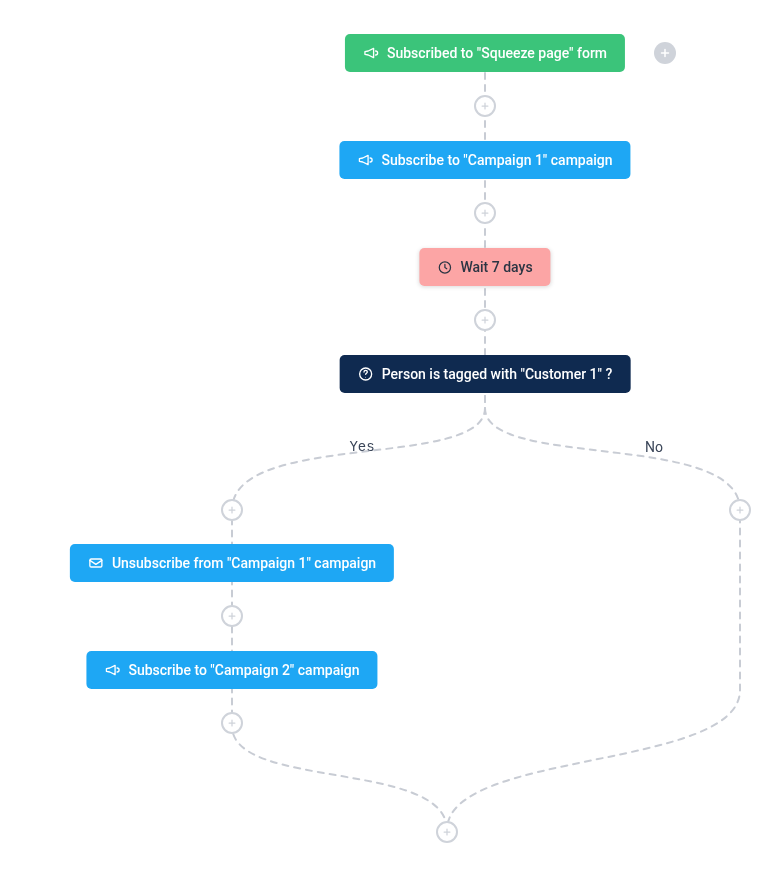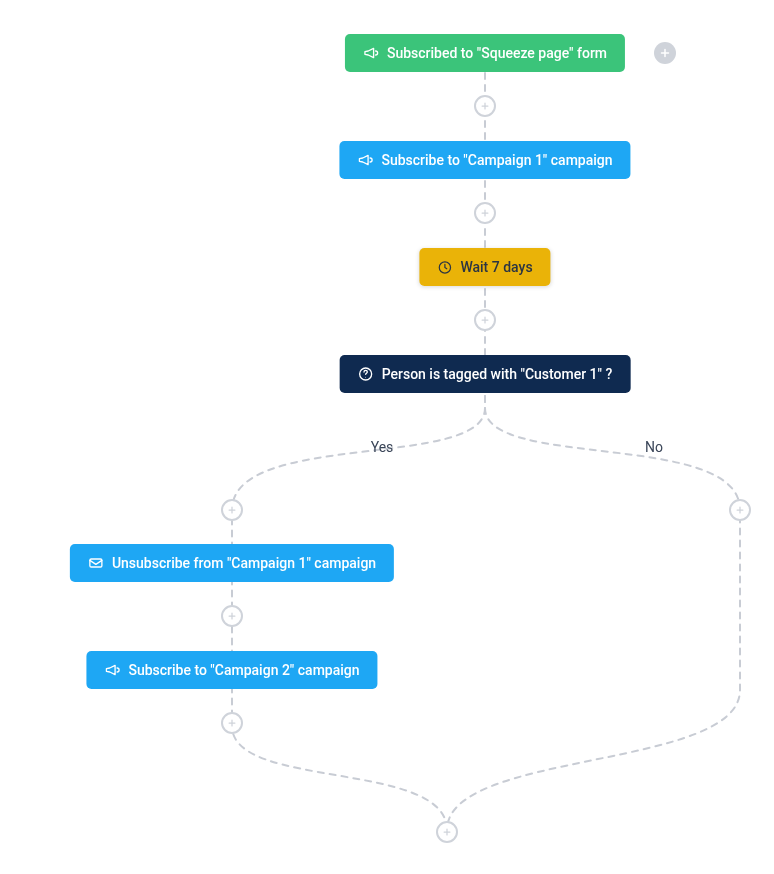--- a/index.html
+++ b/index.html
@@ -34,7 +34,7 @@
   }
   .green   { background: #3bc47a; color: #ffffff; }
   .blue    { background: #1ea7f4; color: #ffffff; }
-  .white   { background: #eab308; color: #2b3543; box-shadow: 0 1px 4px rgba(0,0,0,0.15); }
+  .white   { background: #fca5a5; color: #2b3543; box-shadow: 0 1px 4px rgba(0,0,0,0.15); }
   .dark    { background: #0f2a50; color: #ffffff; }
   .icon { display:inline-flex; }
   .branch-label {

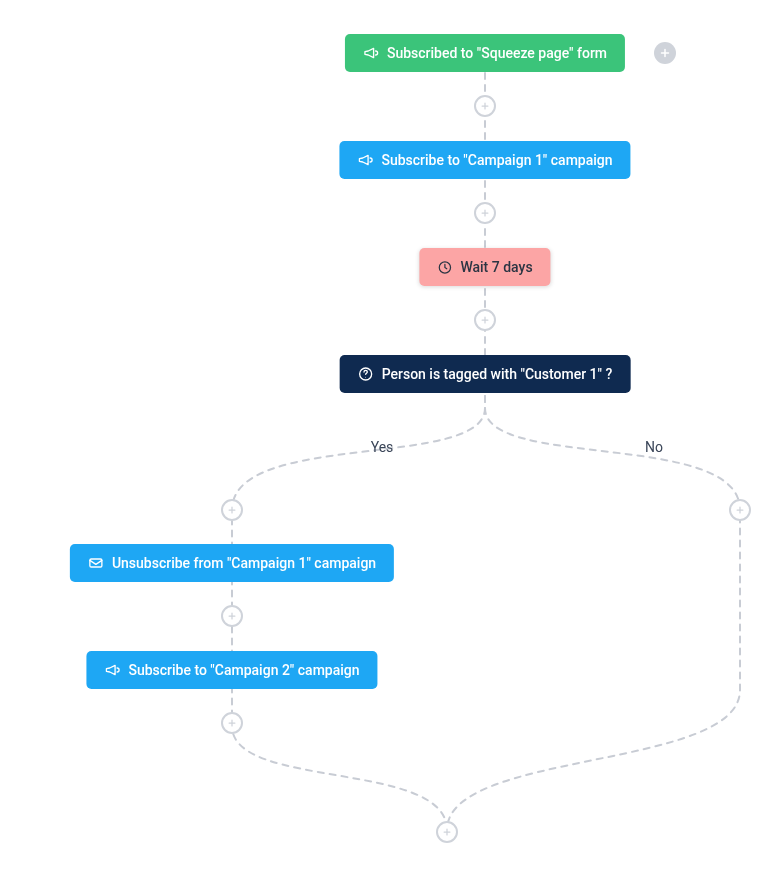--- a/index.html
+++ b/index.html
@@ -118,7 +118,7 @@
   <span>Person is tagged with "Customer 1" ?</span>
 </div>
 
-<div class="branch-label" style="left:382px; top:447px;">Yes</div>
+<div class="branch-label" style="left:362px; top:447px;font-family:Liberation Mono, monospace;">Yes</div>
 <div class="branch-label" style="left:654px; top:447px;">No</div>
 
 <div class="node blue" style="left:232px; top:563px;">

